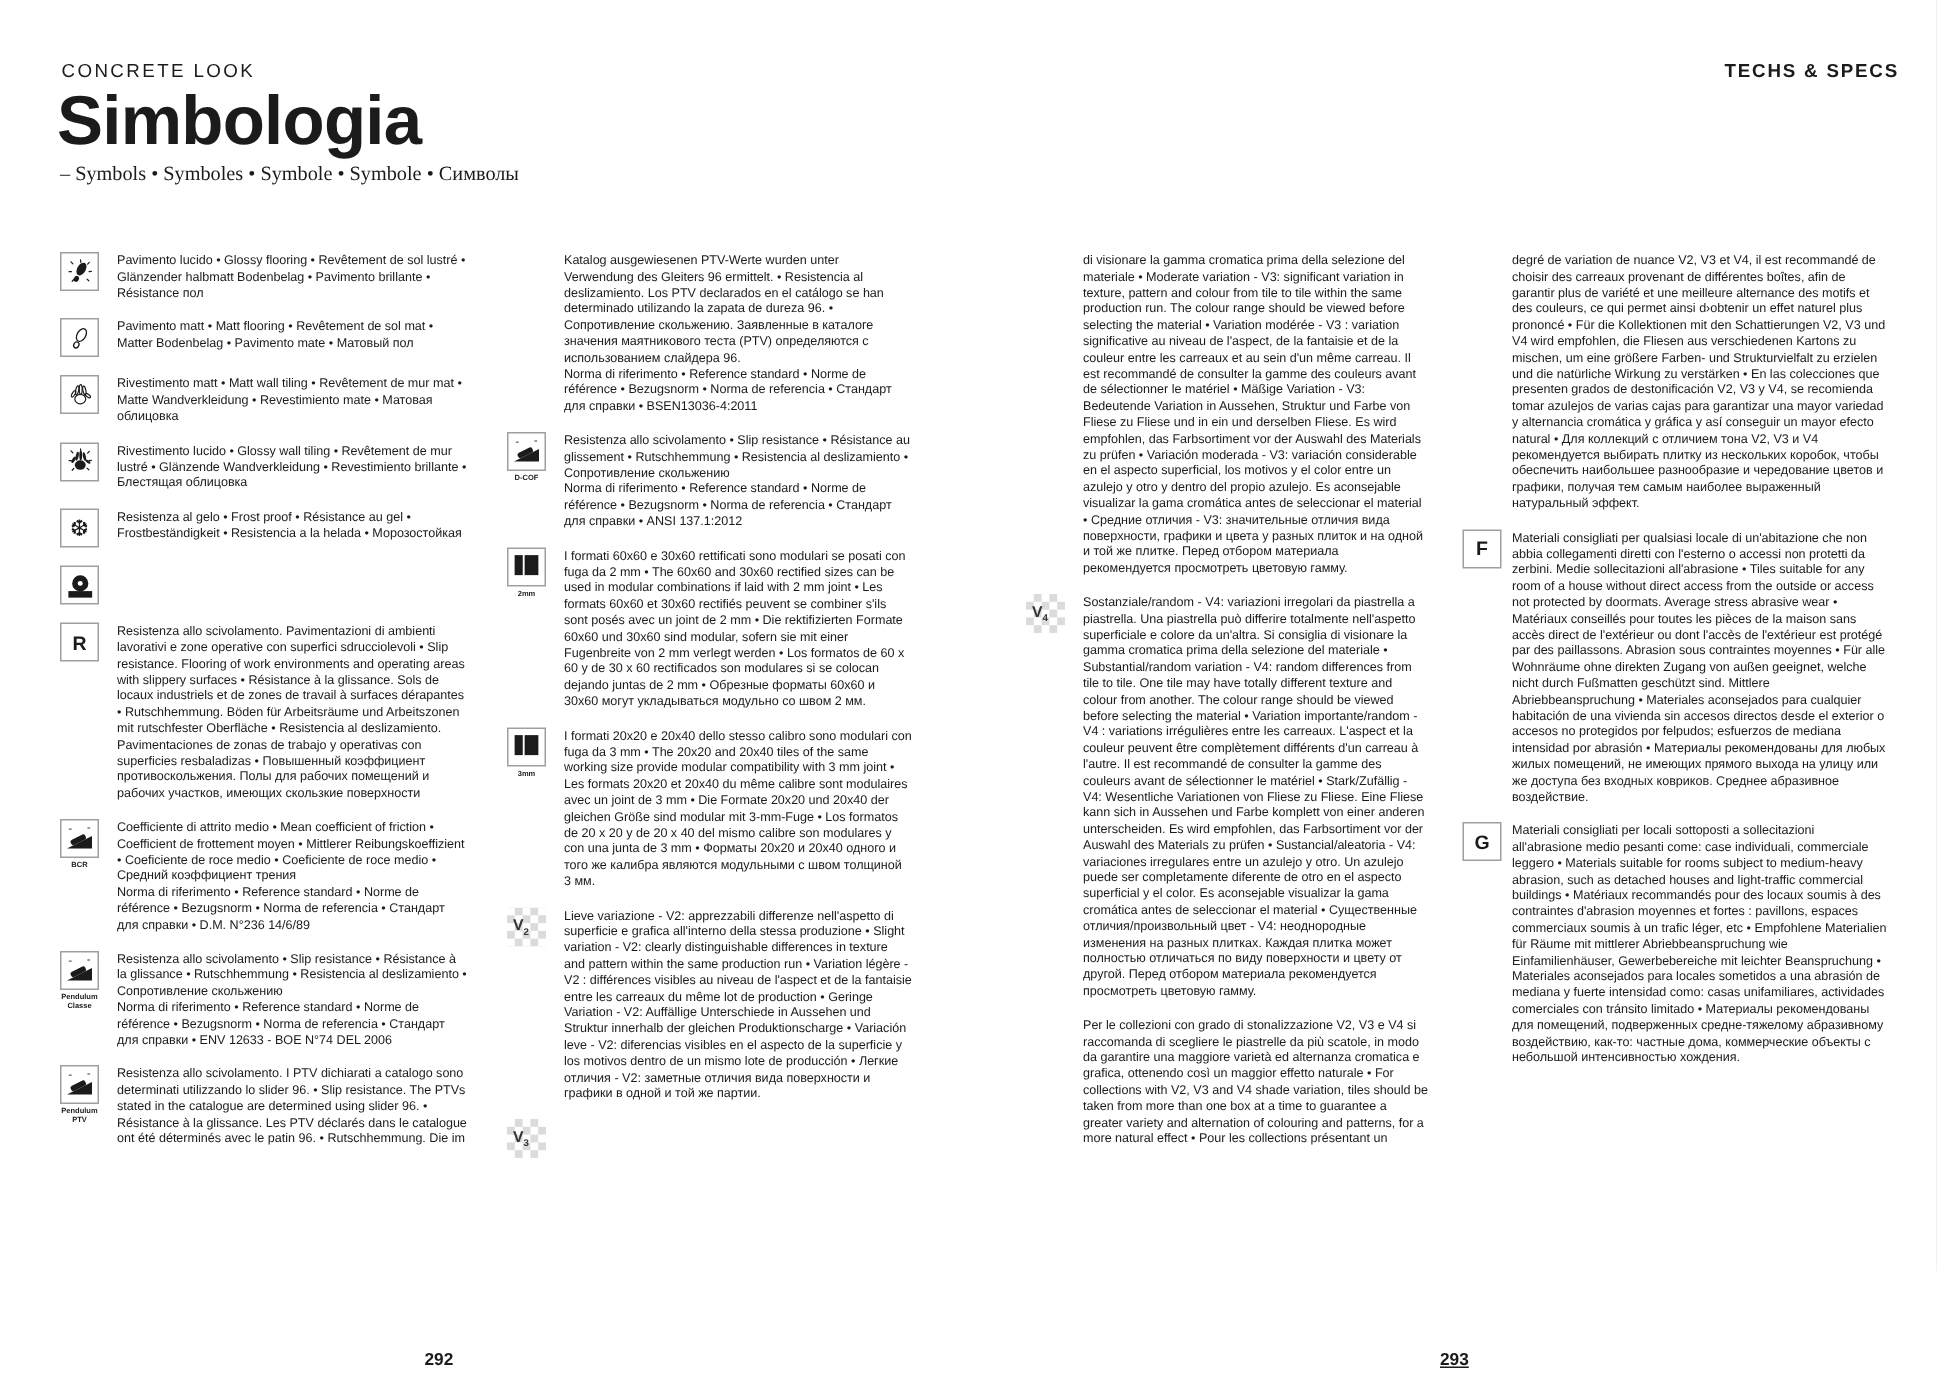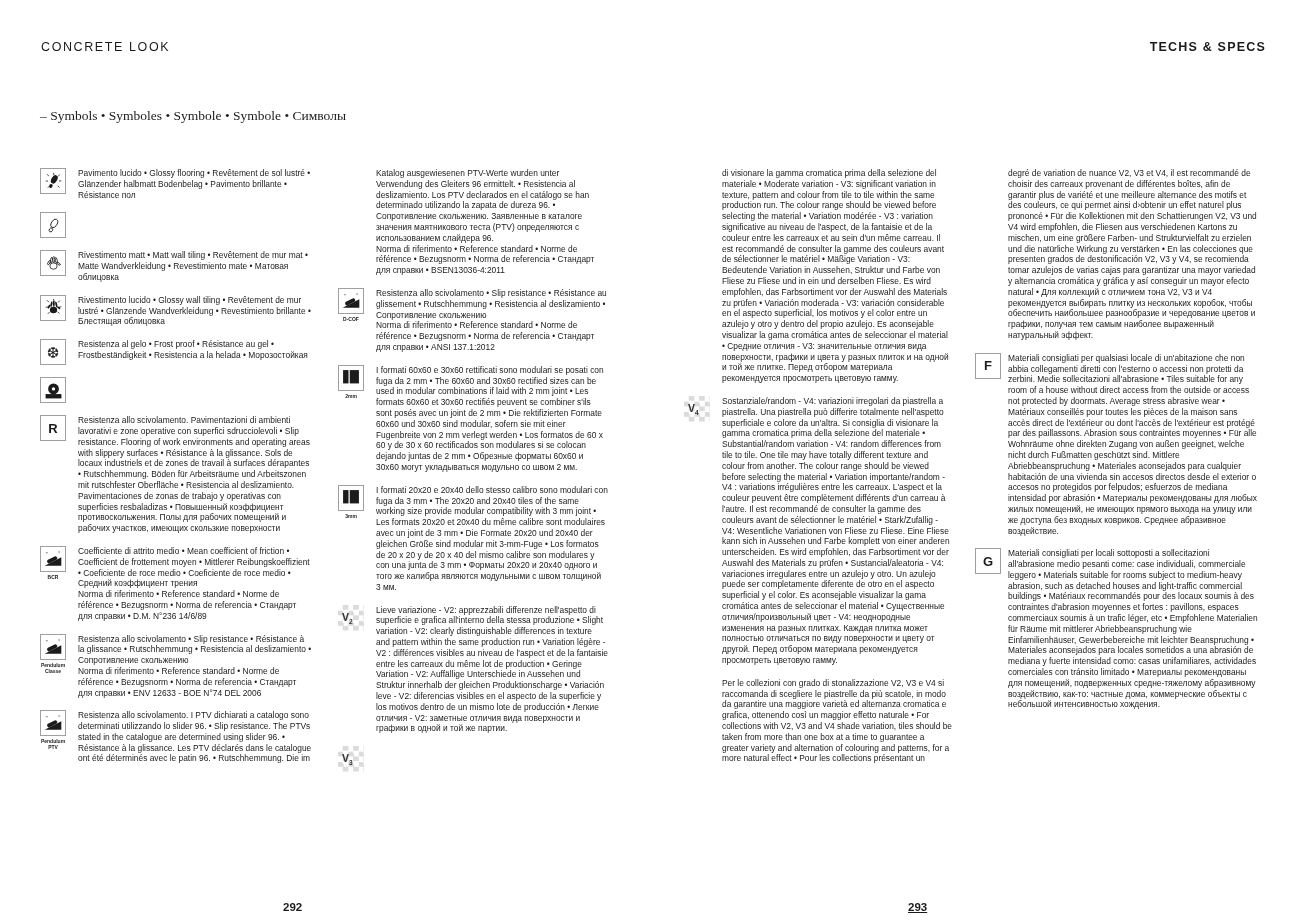--- a/index.html
+++ b/index.html
@@ -34,6 +34,7 @@
 <div class="page">
   <div class="eyebrow">CONCRETE LOOK</div>
   <div class="specs">TECHS &amp; SPECS</div>
+  <div class="title">Simbologia</div>
   <div class="subtitle">– Symbols • Symboles • Symbole • Symbole • Символы</div>
 
   <div id="legend-columns">

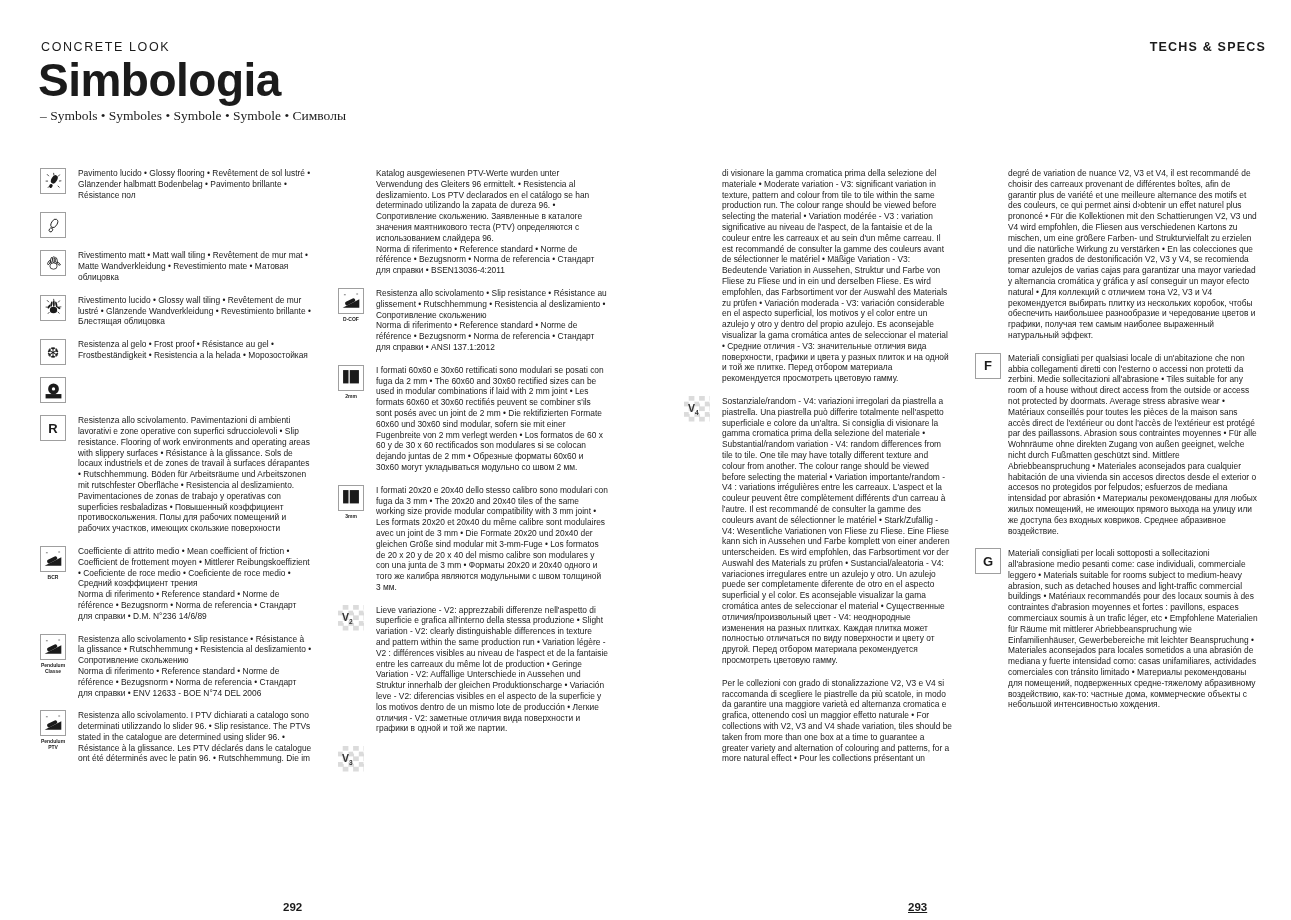--- a/index.html
+++ b/index.html
@@ -64,6 +64,7 @@
               </svg>
             </div>
           </div>
+          <div class="block-text">Pavimento matt • Matt flooring • Revêtement de sol mat • Matter Bodenbelag • Pavimento mate • Матовый пол</div>
         </div>
         <div class="block">
           <div class="icon-cell">

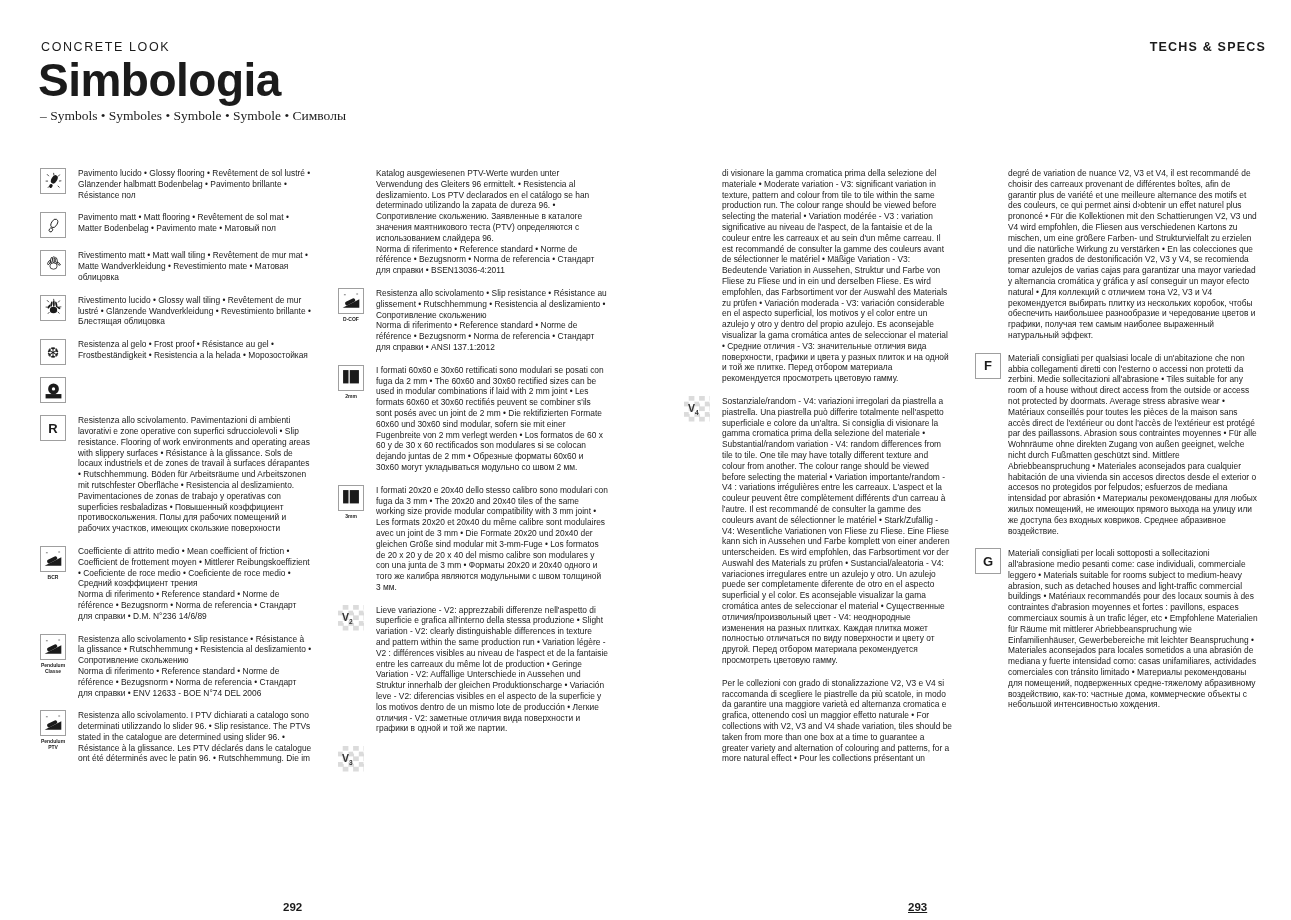--- a/index.html
+++ b/index.html
@@ -26,7 +26,7 @@
   .ilabel{font-size:5px;line-height:6px;margin-top:2px;text-align:center;width:26px;white-space:pre-line;font-weight:700;}
   .pageno{position:absolute;top:874px;font-weight:700;font-size:11.5px;margin-top:27px;}
   .pageno-left{left:283px;}
-  .pageno-right{left:908px;text-decoration:underline;}
+  .pageno-right{left:960px;text-decoration:underline;}
 </style>
 </head>
 <body>

